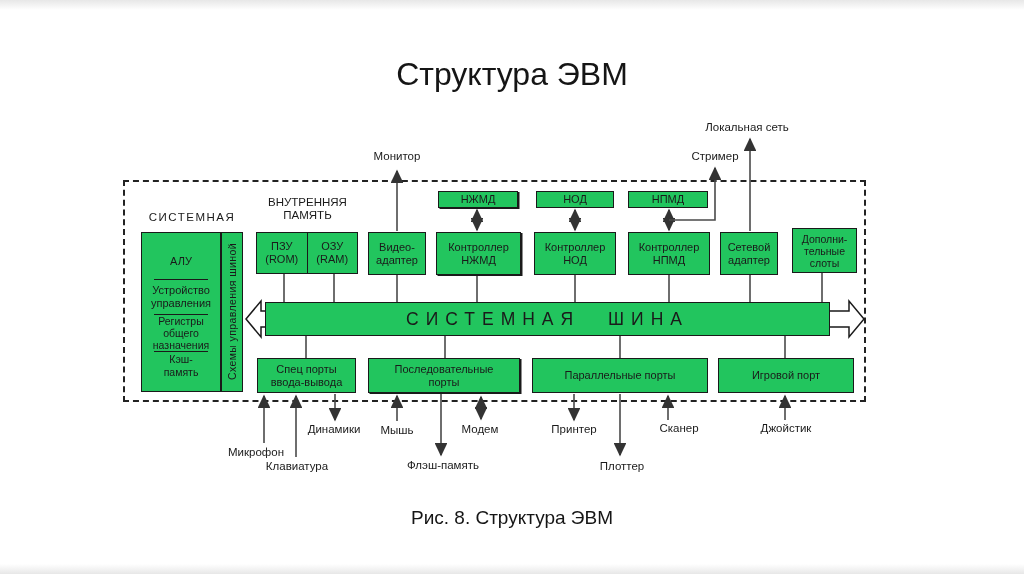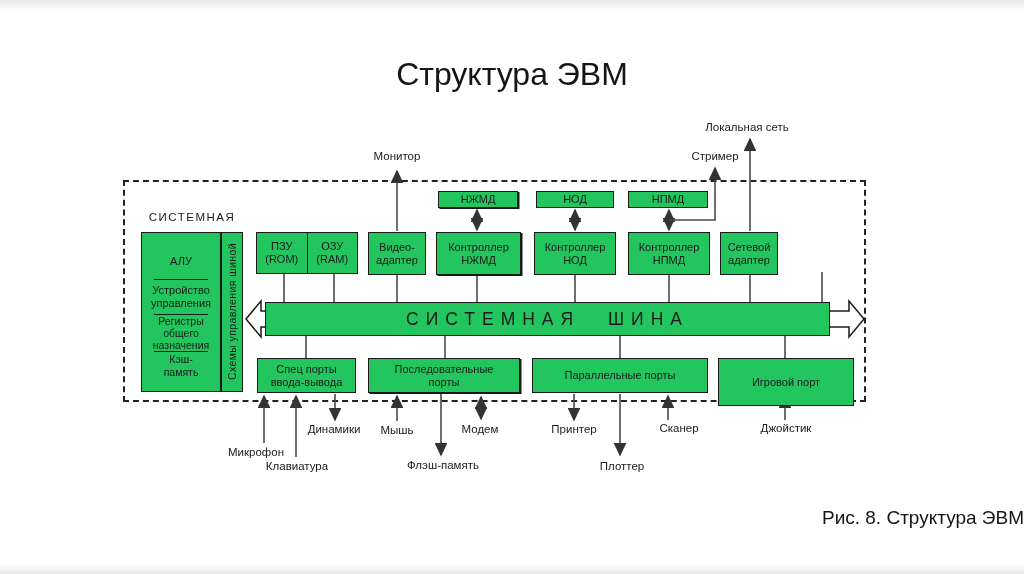--- a/index.html
+++ b/index.html
@@ -100,6 +100,8 @@
   </svg>
 
   <div class="hd" style="left:137px;top:211px;width:110px;letter-spacing:1.5px;">СИСТЕМНАЯ</div>
+  <div class="hd" style="left:250px;top:196px;width:115px;">ВНУТРЕННЯЯ
+ПАМЯТЬ</div>
 
   <div id="processor-box" class="box" style="left:141px;top:232px;width:80px;height:160px;">
     <div class="cell" style="height:40px;">АЛУ</div>

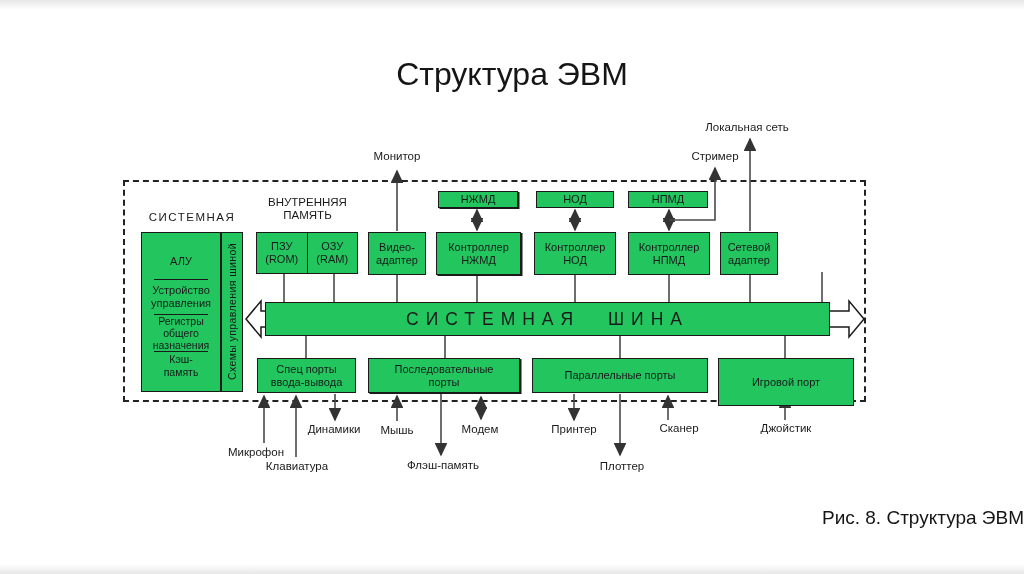--- a/index.html
+++ b/index.html
@@ -133,6 +133,9 @@
 НПМД</div>
   <div class="box" style="left:720px;top:232px;width:58px;height:43px;">Сетевой
 адаптер</div>
+  <div class="box small3" style="left:792px;top:228px;width:65px;height:45px;">Дополни-
+тельные
+слоты</div>
 
   <div class="box" style="left:438px;top:191px;width:80px;height:17px;box-shadow:1.5px 1px 0 #1a1a1a;">НЖМД</div>
   <div class="box" style="left:536px;top:191px;width:78px;height:17px;">НОД</div>

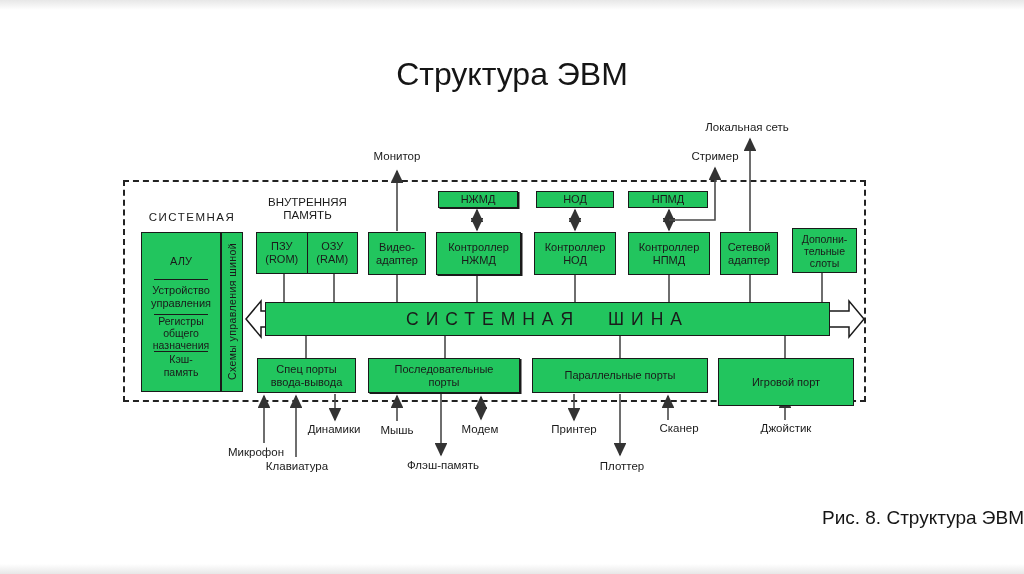--- a/index.html
+++ b/index.html
@@ -148,7 +148,7 @@
   <div class="box" style="left:368px;top:358px;width:152px;height:35px;box-shadow:1.5px 1px 0 #1a1a1a;">Последовательные
 порты</div>
   <div class="box" style="left:532px;top:358px;width:176px;height:35px;">Параллельные порты</div>
-  <div class="box" style="left:718px;top:358px;width:136px;height:48px;">Игровой порт</div>
+  <div class="box" style="left:718px;top:358px;width:136px;height:35px;">Игровой порт</div>
 
   <div class="ext" style="left:397px;top:150px;">Монитор</div>
   <div class="ext" style="left:747px;top:121px;">Локальная сеть</div>

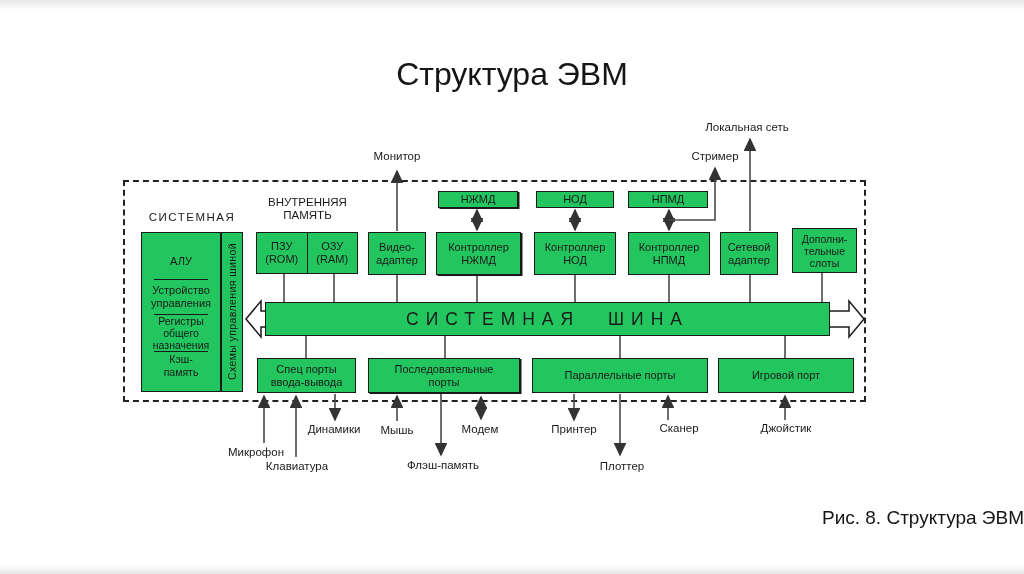--- a/index.html
+++ b/index.html
@@ -12,7 +12,7 @@
   #edge-bottom{top:564px;background:linear-gradient(#ffffff,#e7e7e7);}
   #title{position:absolute;left:0;top:56px;width:1024px;text-align:center;
     font-size:32px;color:#151515;}
-  #caption{position:absolute;left:0;top:507px;width:1024px;text-align:right;
+  #caption{position:absolute;left:0;top:507px;width:1024px;text-align:center;
     font-size:19px;color:#151515;}
   #boundary{position:absolute;left:123px;top:180px;width:743px;height:222px;
     border:2px dashed #222;box-sizing:border-box;}

